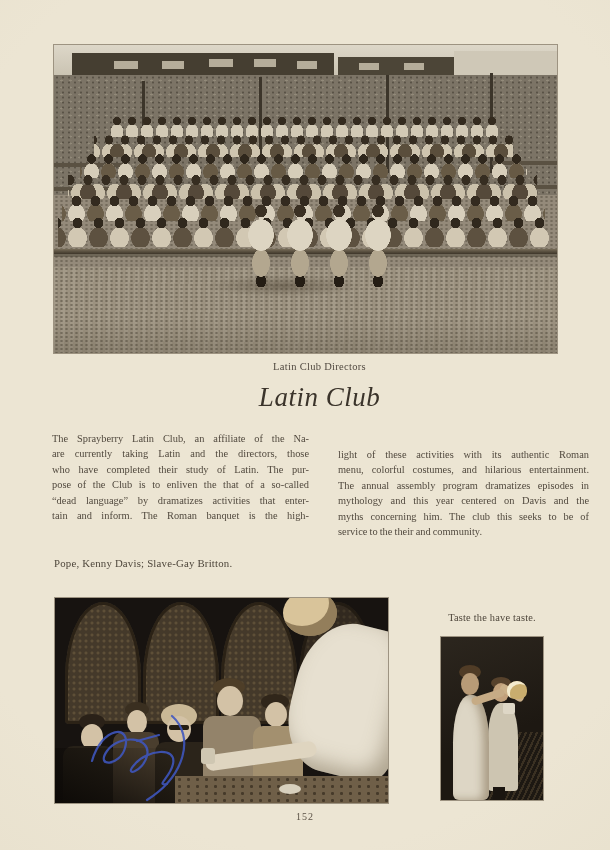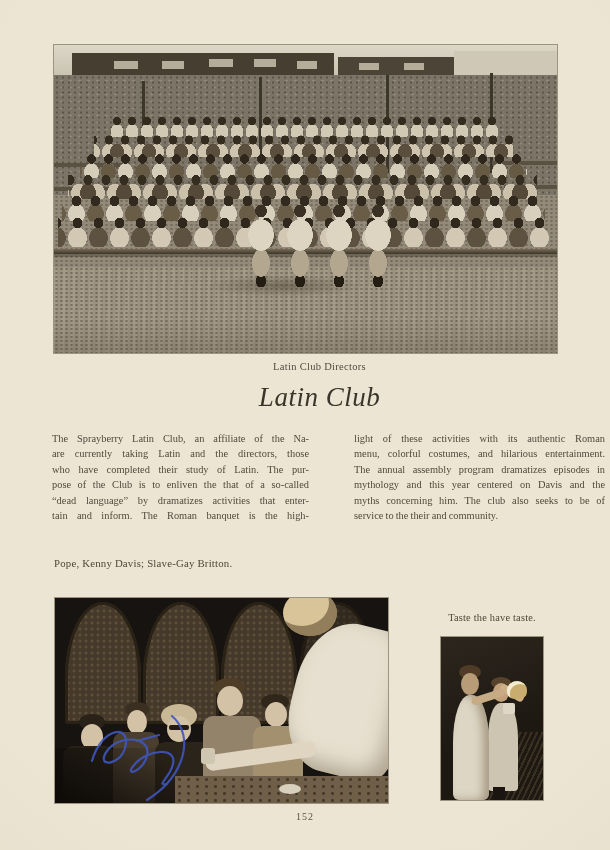--- a/index.html
+++ b/index.html
@@ -79,7 +79,7 @@
       letter-spacing:.5px;color:#3b342b;}
   .col{position:absolute;top:431px;font-size:10.4px;line-height:15.4px;color:#51493e;}
   .col-left{left:52px;width:257px;}
-  .col-right{left:354px;width:251px;}
+  .col-right{left:338px;width:251px;margin-top:16px;}
   .jline{text-align:justify;text-align-last:justify;word-spacing:-1.2px;white-space:normal;
       overflow:hidden;height:15.4px;}
   .lline{text-align:left;word-spacing:-0.5px;height:15.4px;}

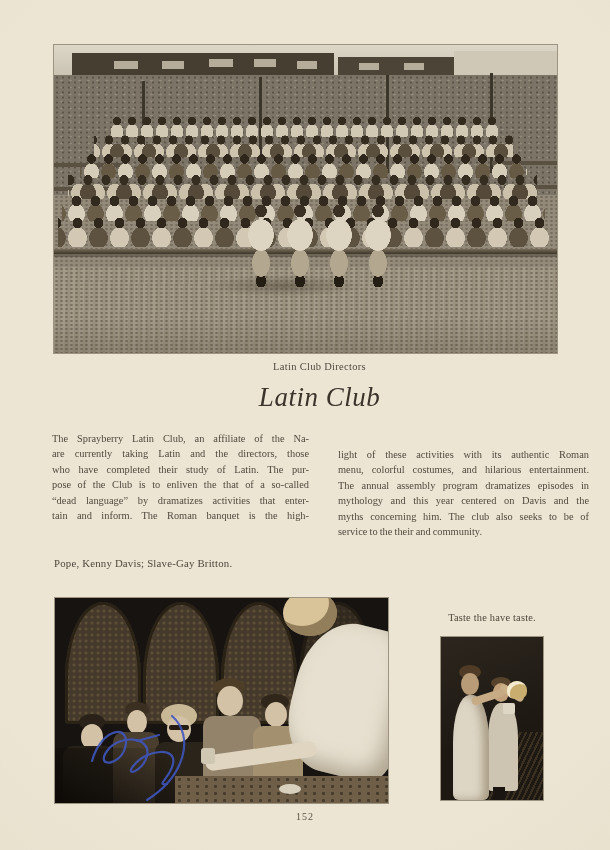--- a/index.html
+++ b/index.html
@@ -193,7 +193,7 @@
     <div class="jline">menu, colorful costumes, and hilarious entertainment.</div>
     <div class="jline">The annual assembly program dramatizes episodes in</div>
     <div class="jline">mythology and this year centered on Davis and the</div>
-    <div class="jline">myths concerning him. The club also seeks to be of</div>
+    <div class="jline">myths concerning him. The club this seeks to be of</div>
     <div class="lline">service to the their and community.</div>
   </div>
 

